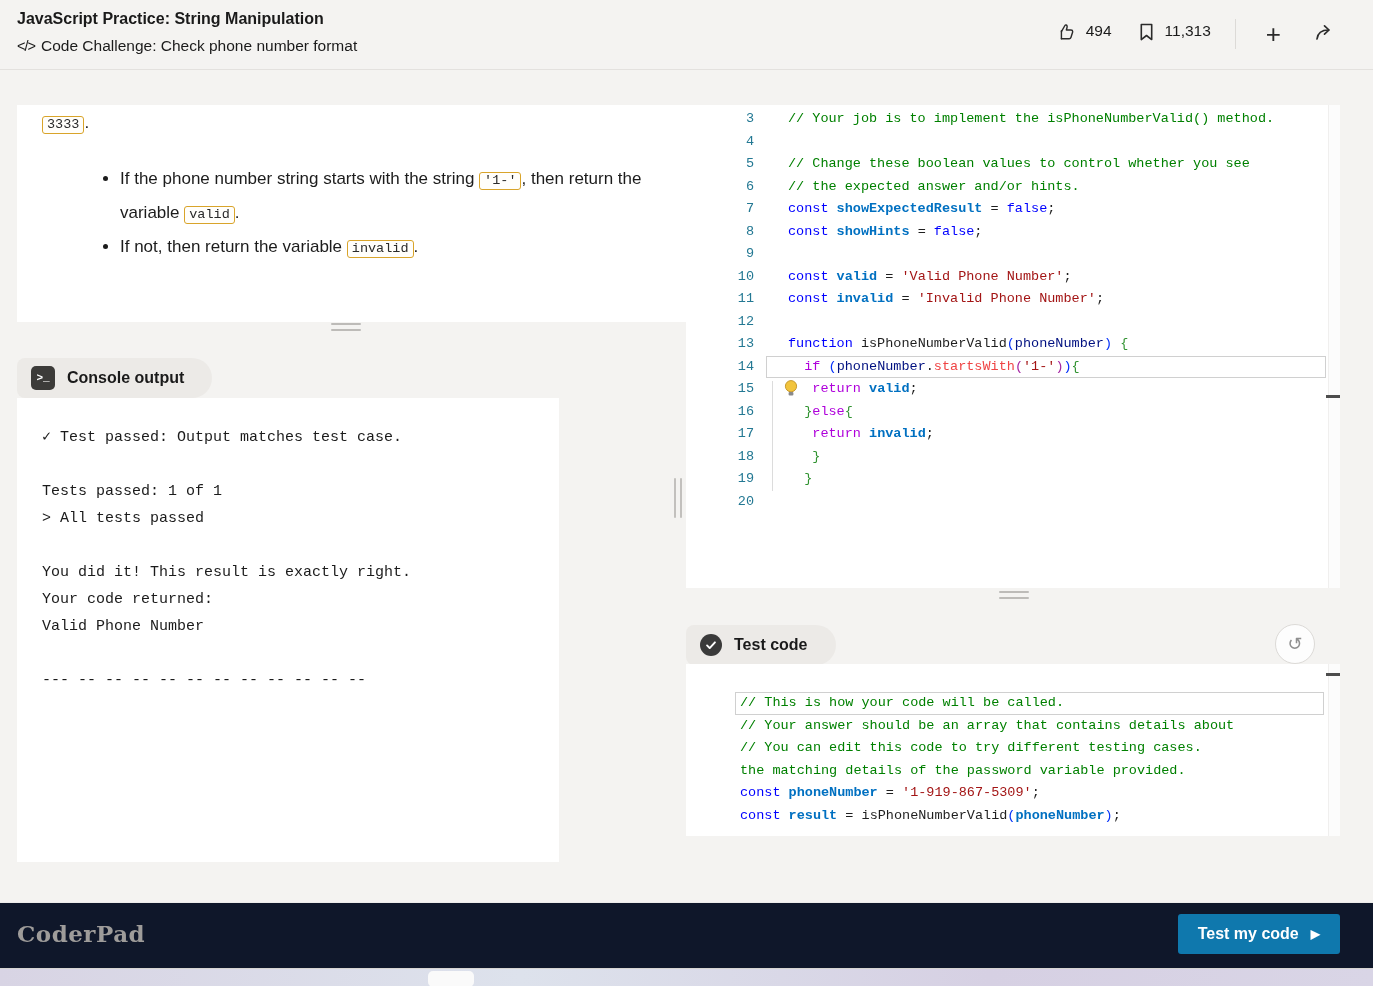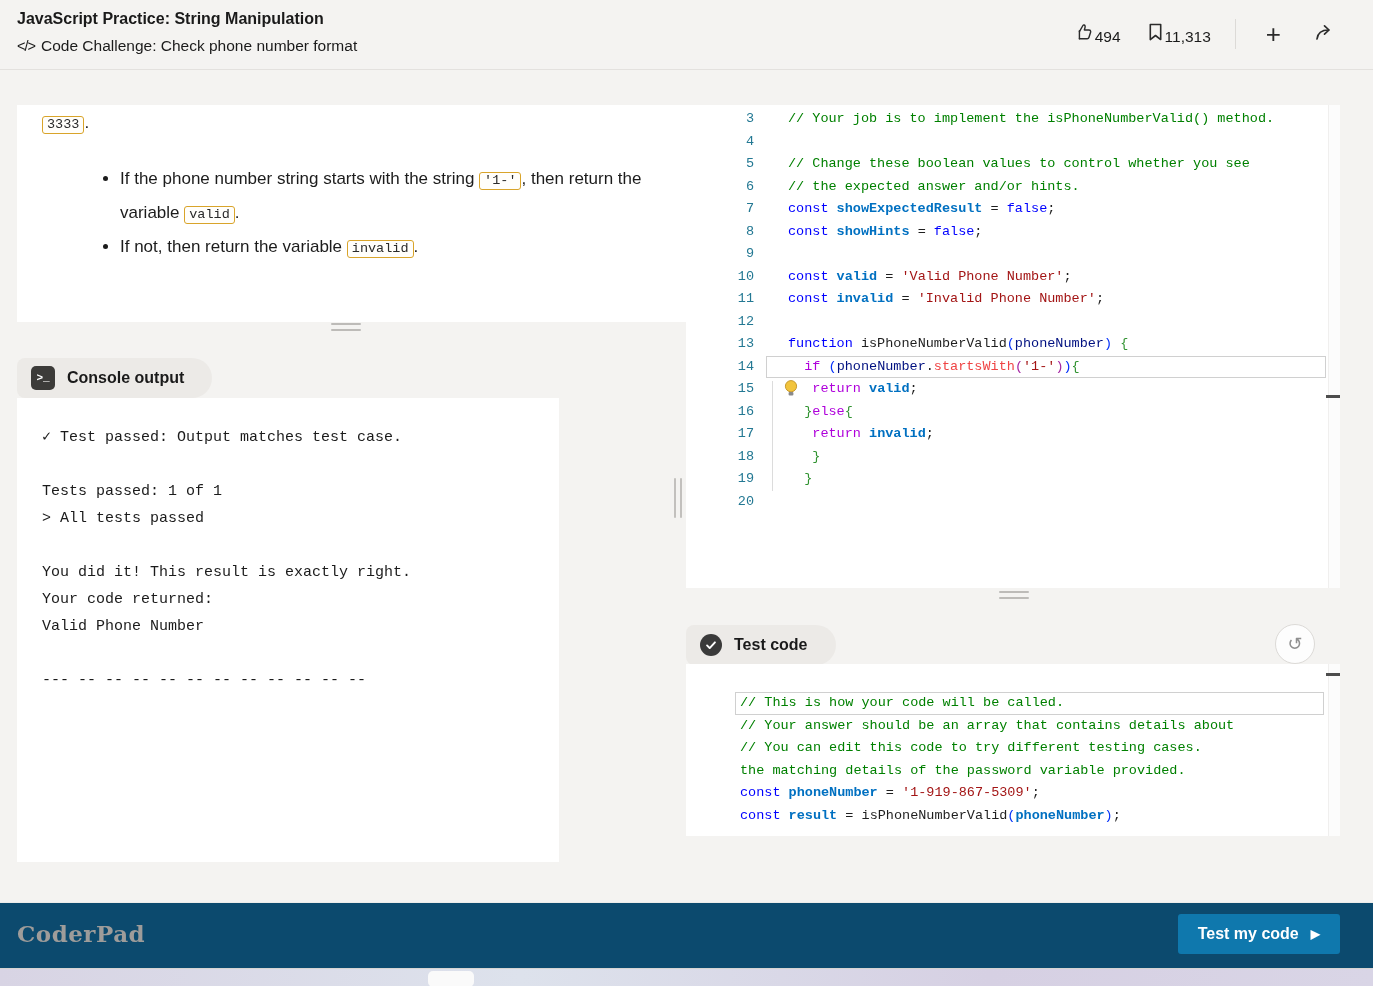--- a/index.html
+++ b/index.html
@@ -12,7 +12,7 @@
   .header-sub { position:absolute; left:17px; top:37px; font-size:15.5px; color:#1b1b1b; }
   .header-sub .code-glyph { font-size:14.5px; letter-spacing:-1px; margin-right:6px; }
   .header-actions { position:absolute; right:38px; top:16px; height:36px; display:flex; align-items:center; font-size:15.5px; color:#1b1b1b; }
-  .action-group { display:flex; align-items:flex-end; gap:1px; cursor:pointer; }
+  .action-group { display:flex; align-items:flex-start; gap:10px; cursor:pointer; }
   .action-group + .action-group { margin-left:26px; }
   .v-divider { width:1px; height:30px; background:#dcdad7; margin:0 24px; }
   .plus-btn { font-size:26px; font-weight:300; color:#2b2b2b; cursor:pointer; line-height:26px; padding:0 6px; }

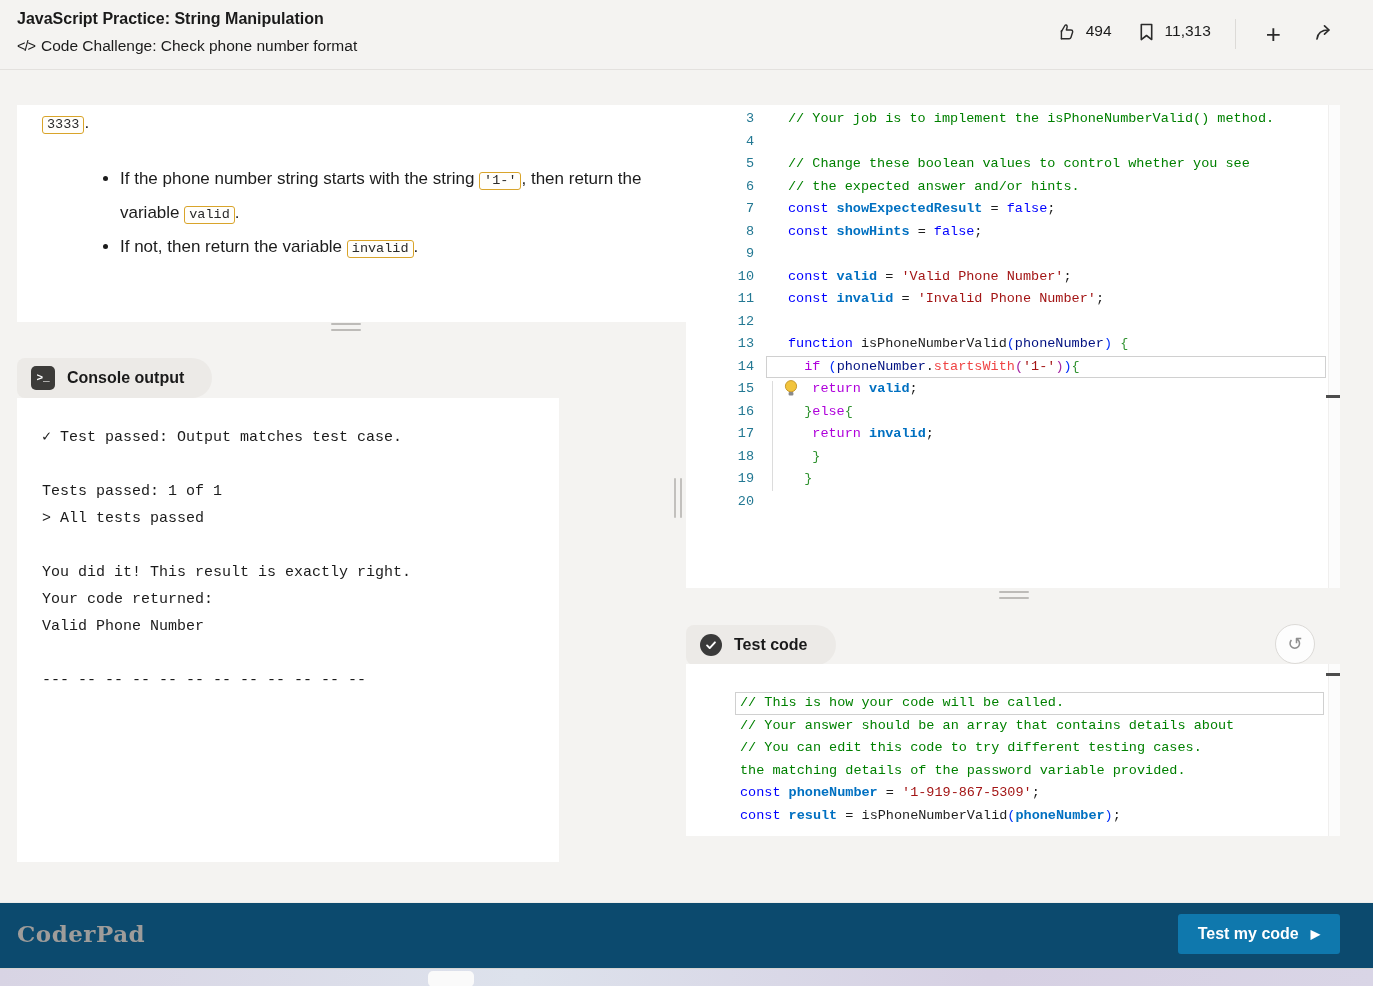--- a/index.html
+++ b/index.html
@@ -67,7 +67,7 @@
   .tcode-row.current::before { content:""; position:absolute; left:-5px; right:0; top:0; bottom:0; border:1px solid #d0d0d0; }
 
   
-  .footer { position:absolute; left:0; right:0; top:902px; height:66px; background:#0c4a6e; border-top:1px solid #ececea; }
+  .footer { position:absolute; left:0; right:0; top:902px; height:66px; background:#0f172a; border-top:1px solid #ececea; }
   .logo { position:absolute; left:17px; top:17px; font-family:"DejaVu Serif", serif; font-weight:700; font-size:23px; color:#9e9c9a; letter-spacing:0.5px; }
   .run-btn { position:absolute; right:33px; top:11px; height:40px; padding:0 20px; background:#0f78ad; border:none; border-radius:3px; color:#fff; font-family:"Liberation Sans", sans-serif; font-size:16px; font-weight:700; display:flex; align-items:center; gap:12px; cursor:pointer; }
   .run-btn .play { font-size:12px; }

